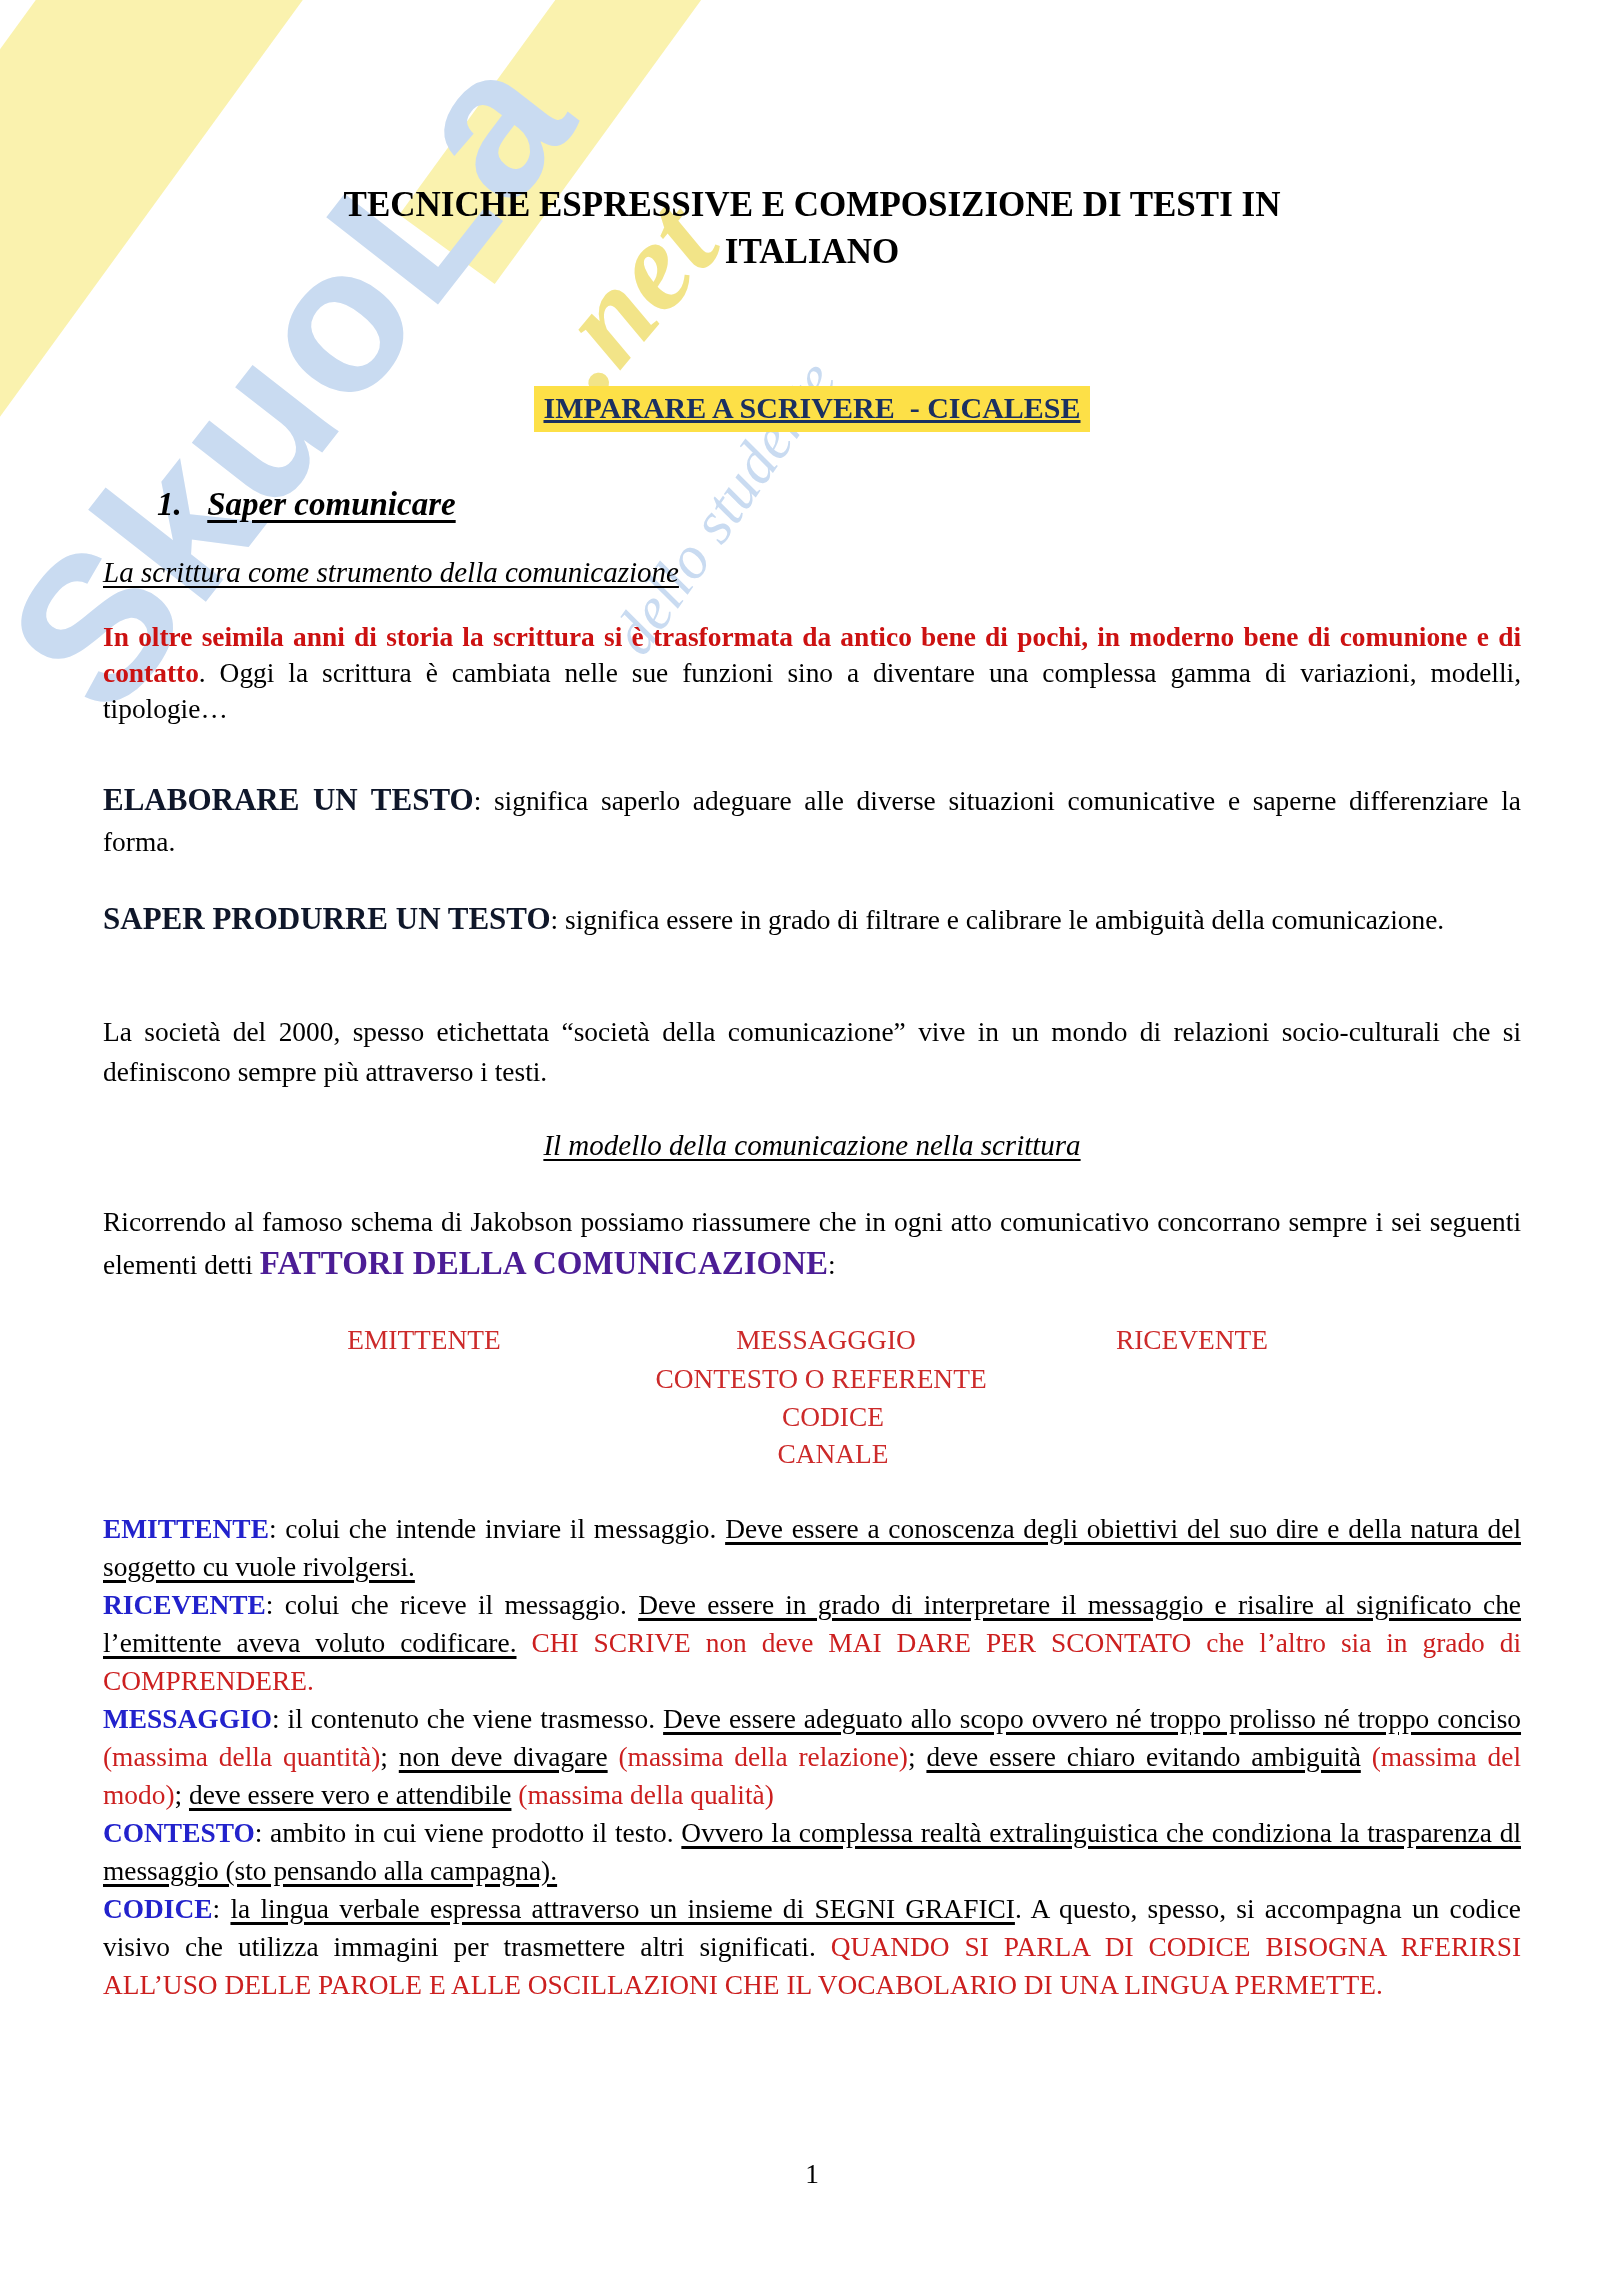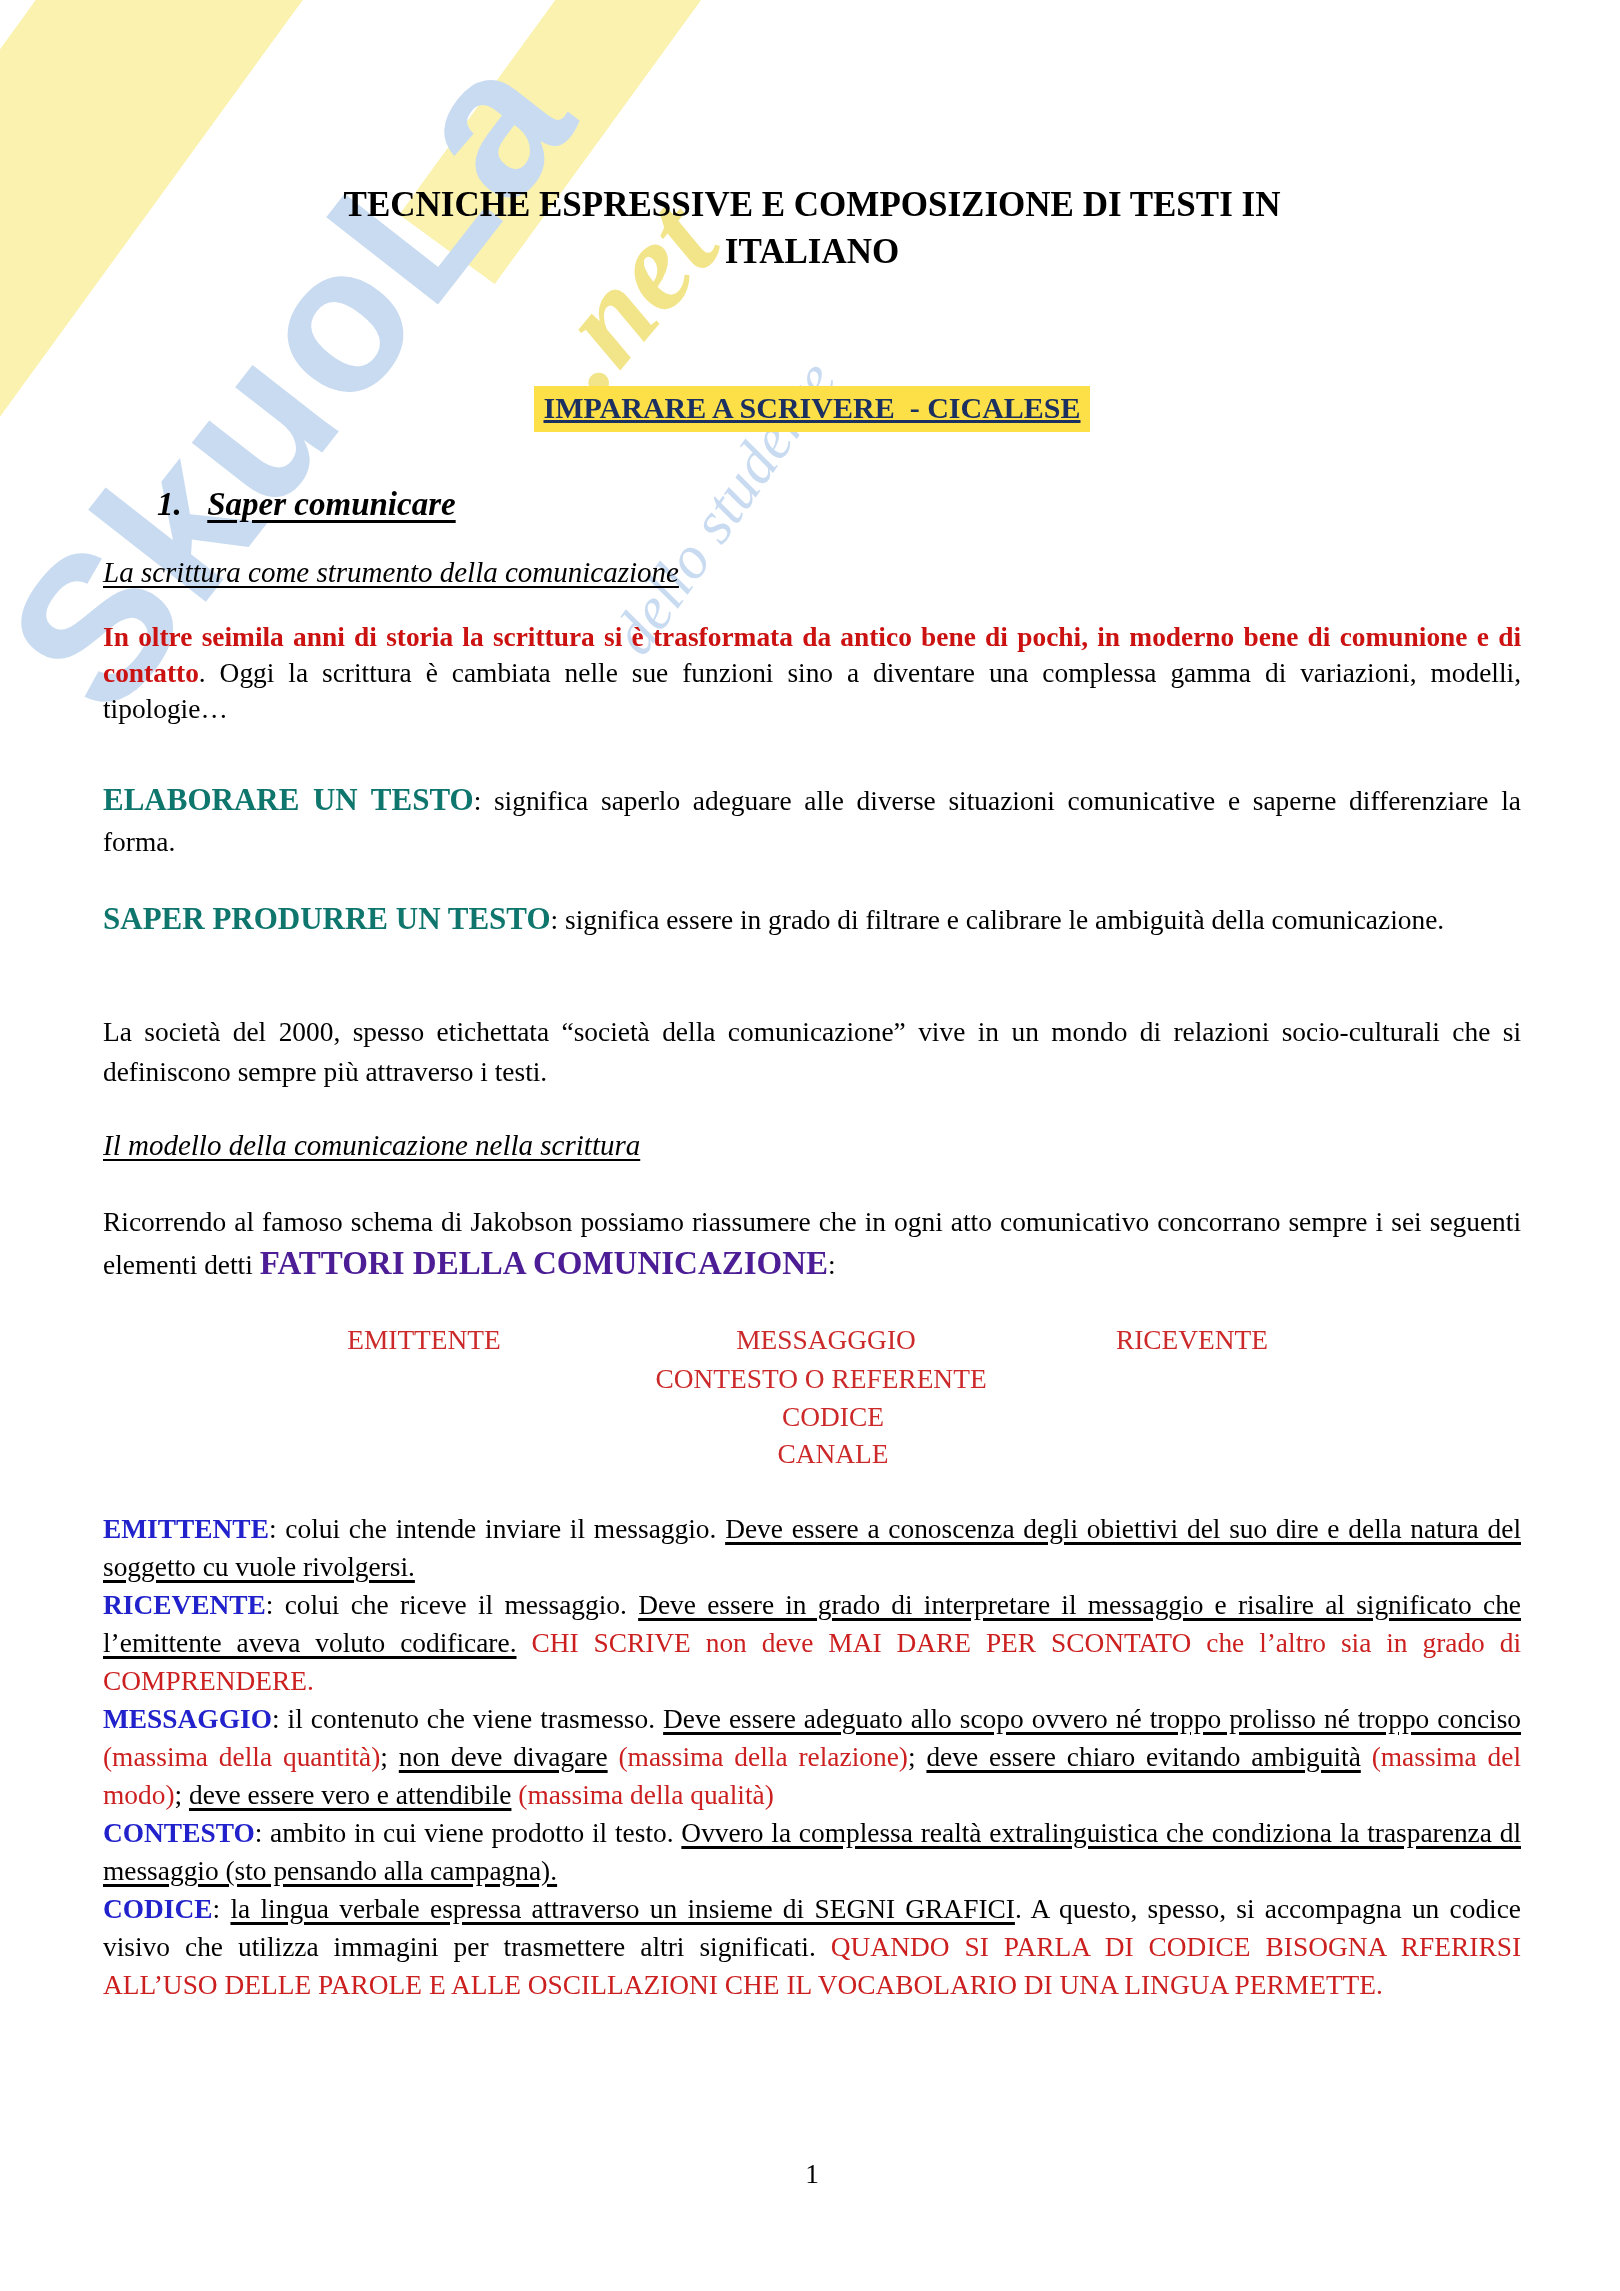--- a/index.html
+++ b/index.html
@@ -83,7 +83,7 @@
   
   .seg-plain { }
   .seg-redbold { color:#CC1111; font-weight:bold; }
-  .seg-bluehead { color:#0f766e; font-weight:bold; font-size:31px;margin-top:32px; }
+  .seg-bluehead { color:#0f172a; font-weight:bold; font-size:31px;margin-top:32px; }
   .seg-bluebig { color:#4c1d95; font-weight:bold; font-size:33px; }
   .seg-head { color:#2222CC; font-weight:bold; }
   .seg-under { text-decoration:underline; text-decoration-thickness:2.5px; text-underline-offset:3.9px; }

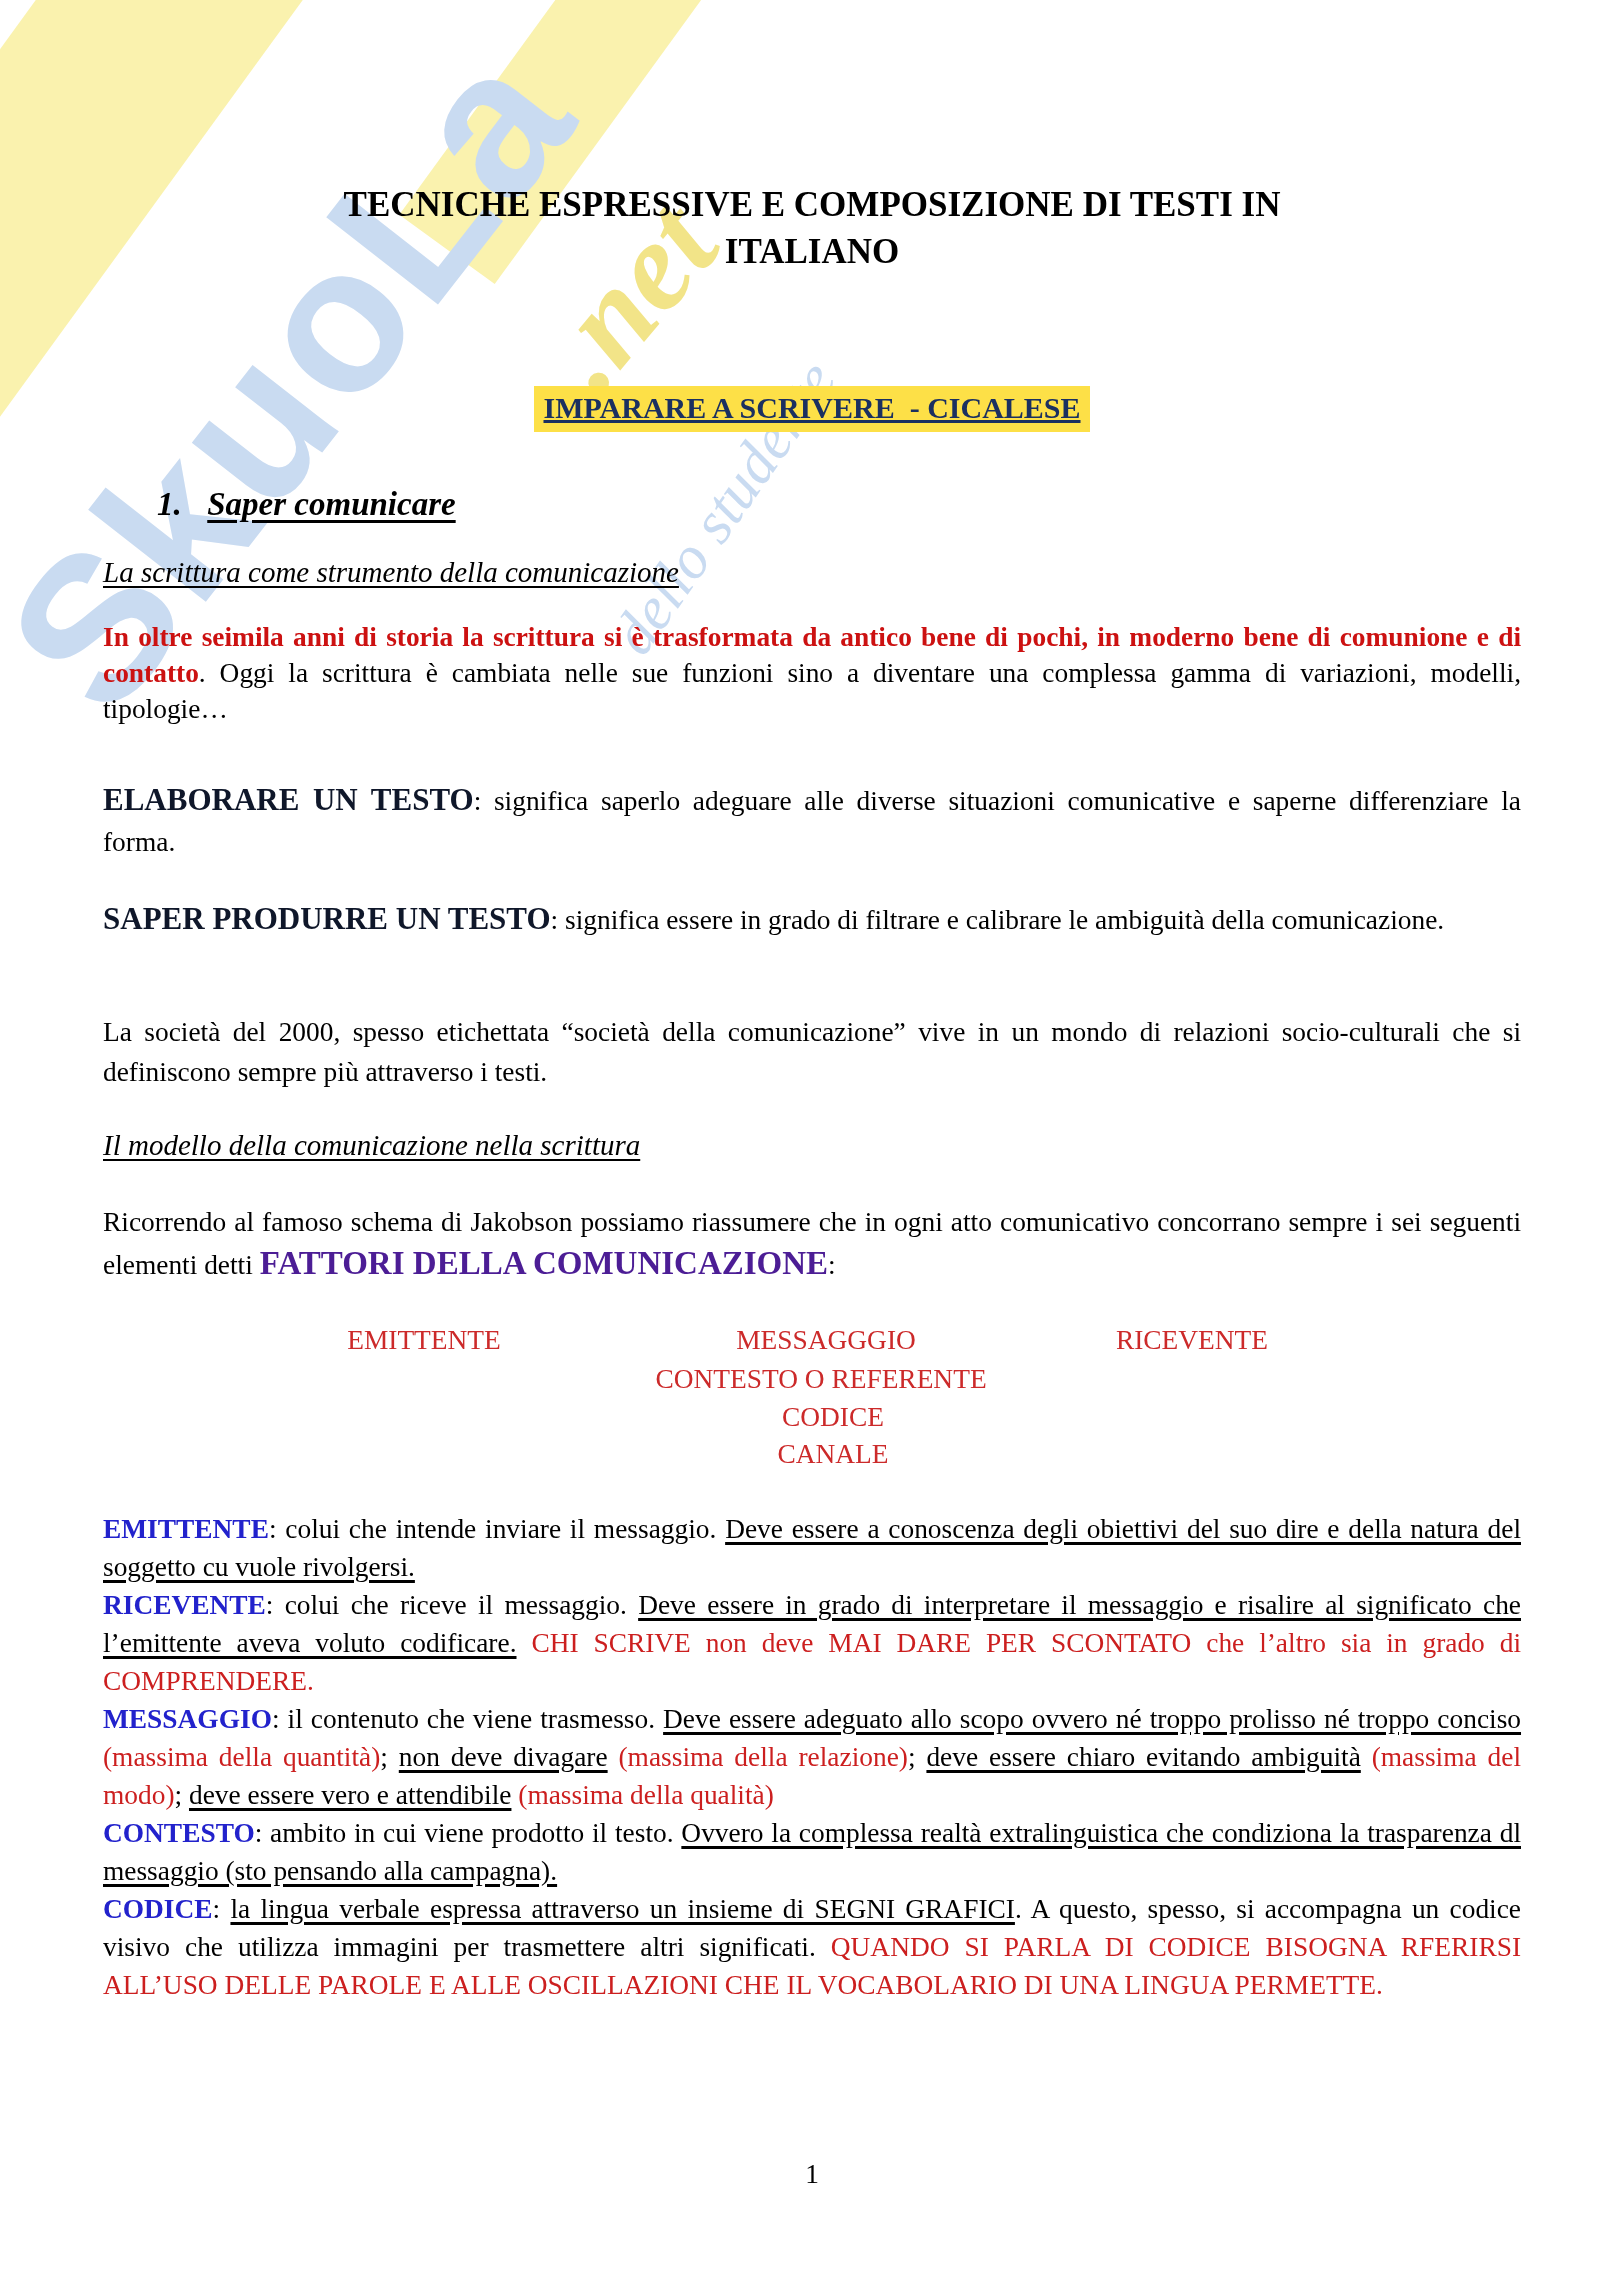--- a/index.html
+++ b/index.html
@@ -64,7 +64,7 @@
   .h-section .txt { text-decoration:underline; text-decoration-thickness:2.9px; text-underline-offset:4.9px; }
   .subhead { font-size:29px; font-style:italic; text-decoration:underline; text-decoration-thickness:2px; text-underline-offset:3.9px; }
   .subhead1 { top:556px; }
-  .subhead2 { top:1129px; }
+  .subhead2 { top:1129px;text-align:center; }
   .para { font-size:27.4px; line-height:38px; text-align:justify; }
   .para p { margin:0; }
   .para-intro { top:619px; line-height:36px; }

